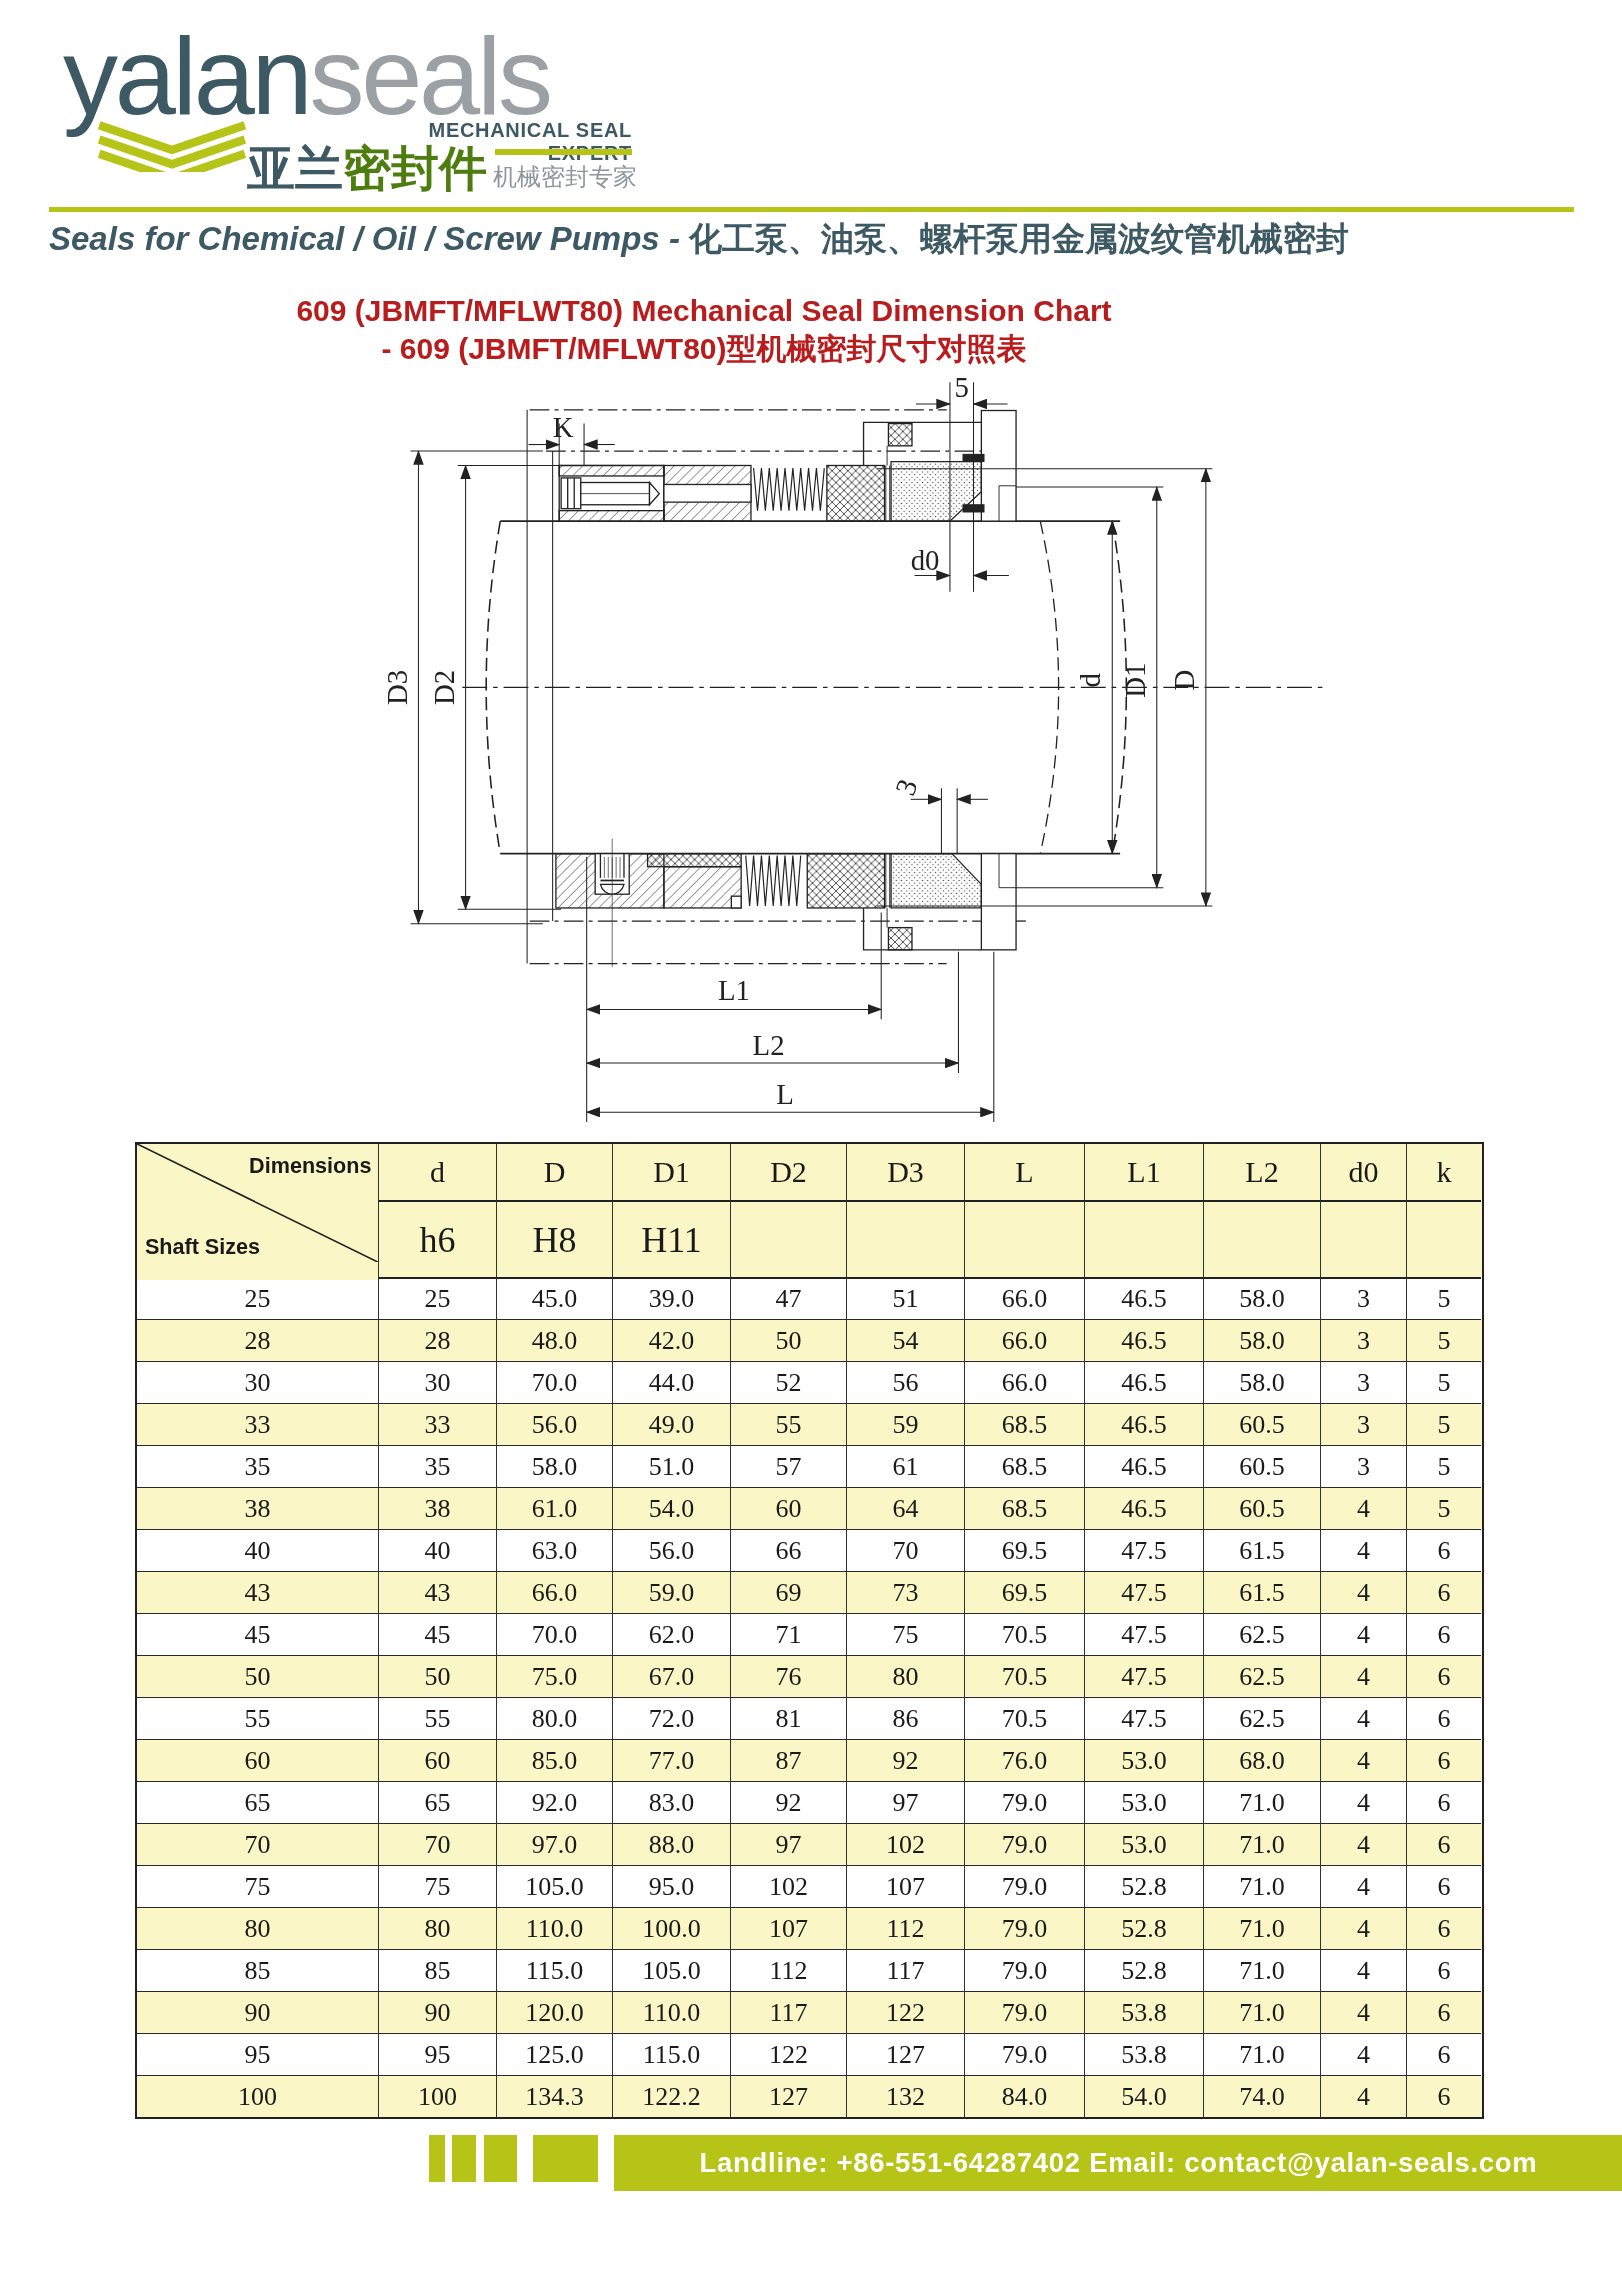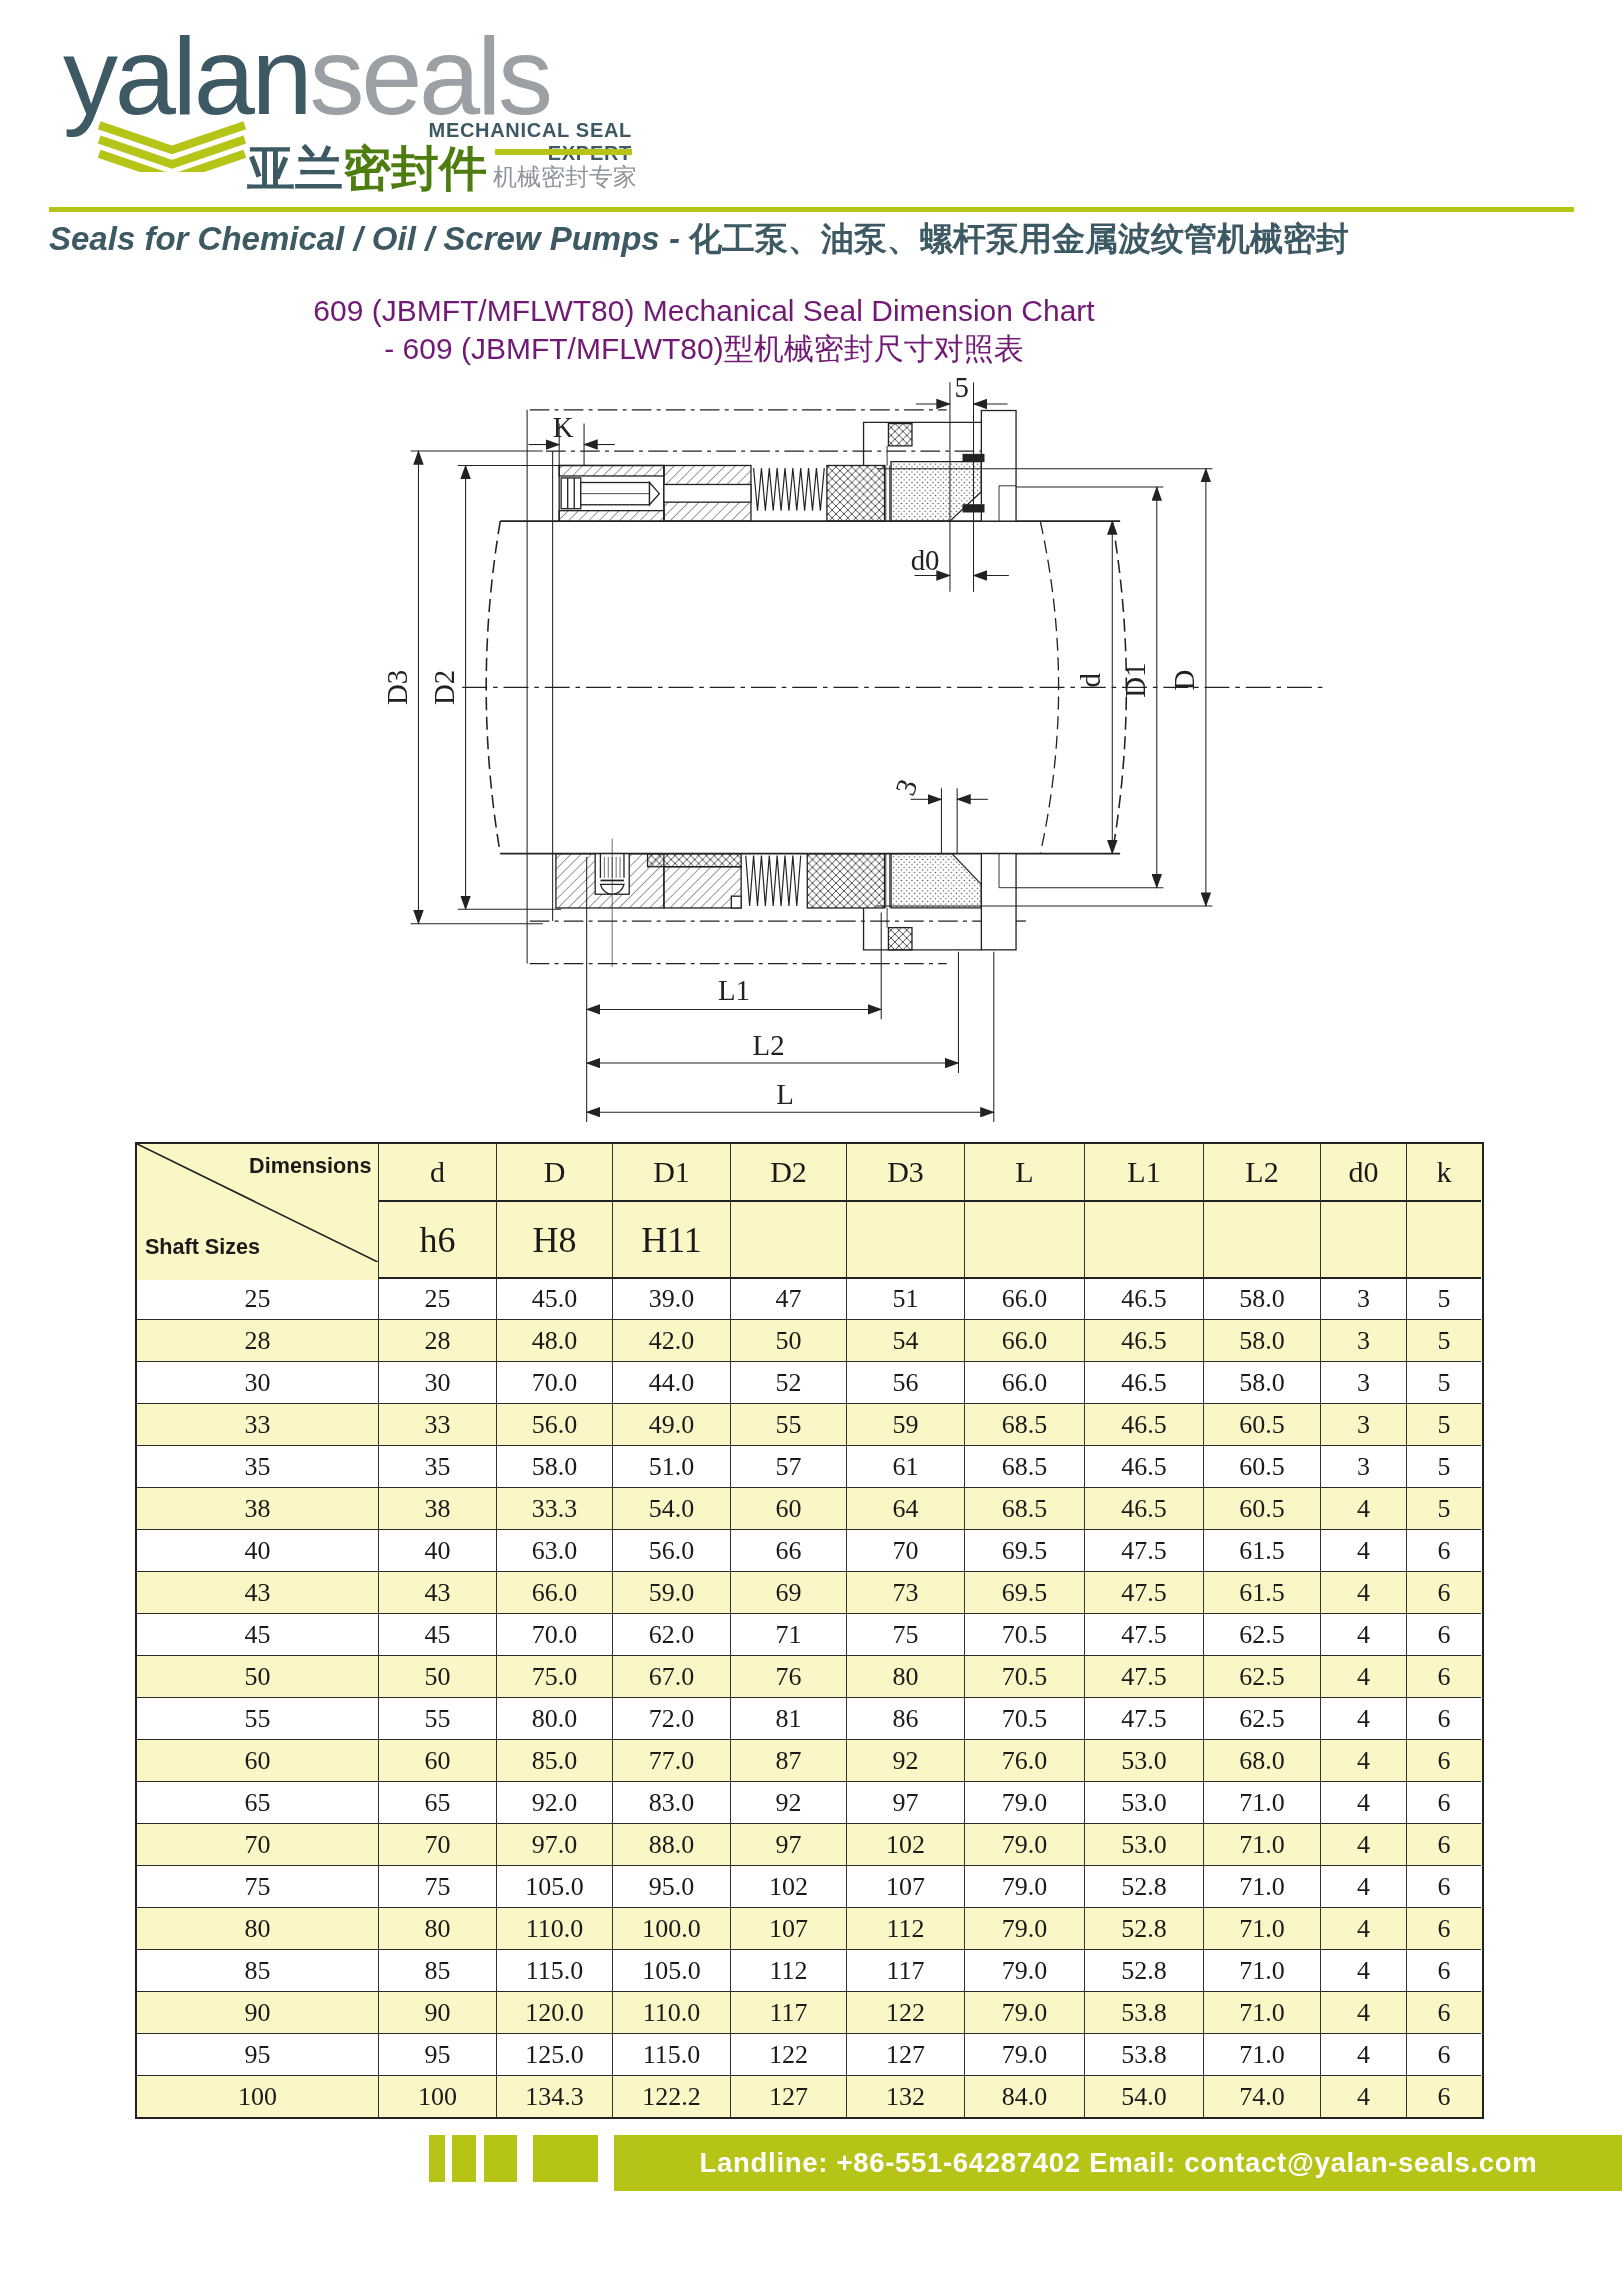--- a/index.html
+++ b/index.html
@@ -24,7 +24,7 @@
   .tagline .en{font-style:italic;}
   
   .title{position:absolute;left:0;top:292px;width:1408px;text-align:center;
-         font-size:30px;font-weight:normal;color:#701a75;line-height:38px;}
+         font-size:30px;font-weight:bold;color:#b91c1c;line-height:38px;}
   
   .drawing{position:absolute;left:366px;top:366px;}
   

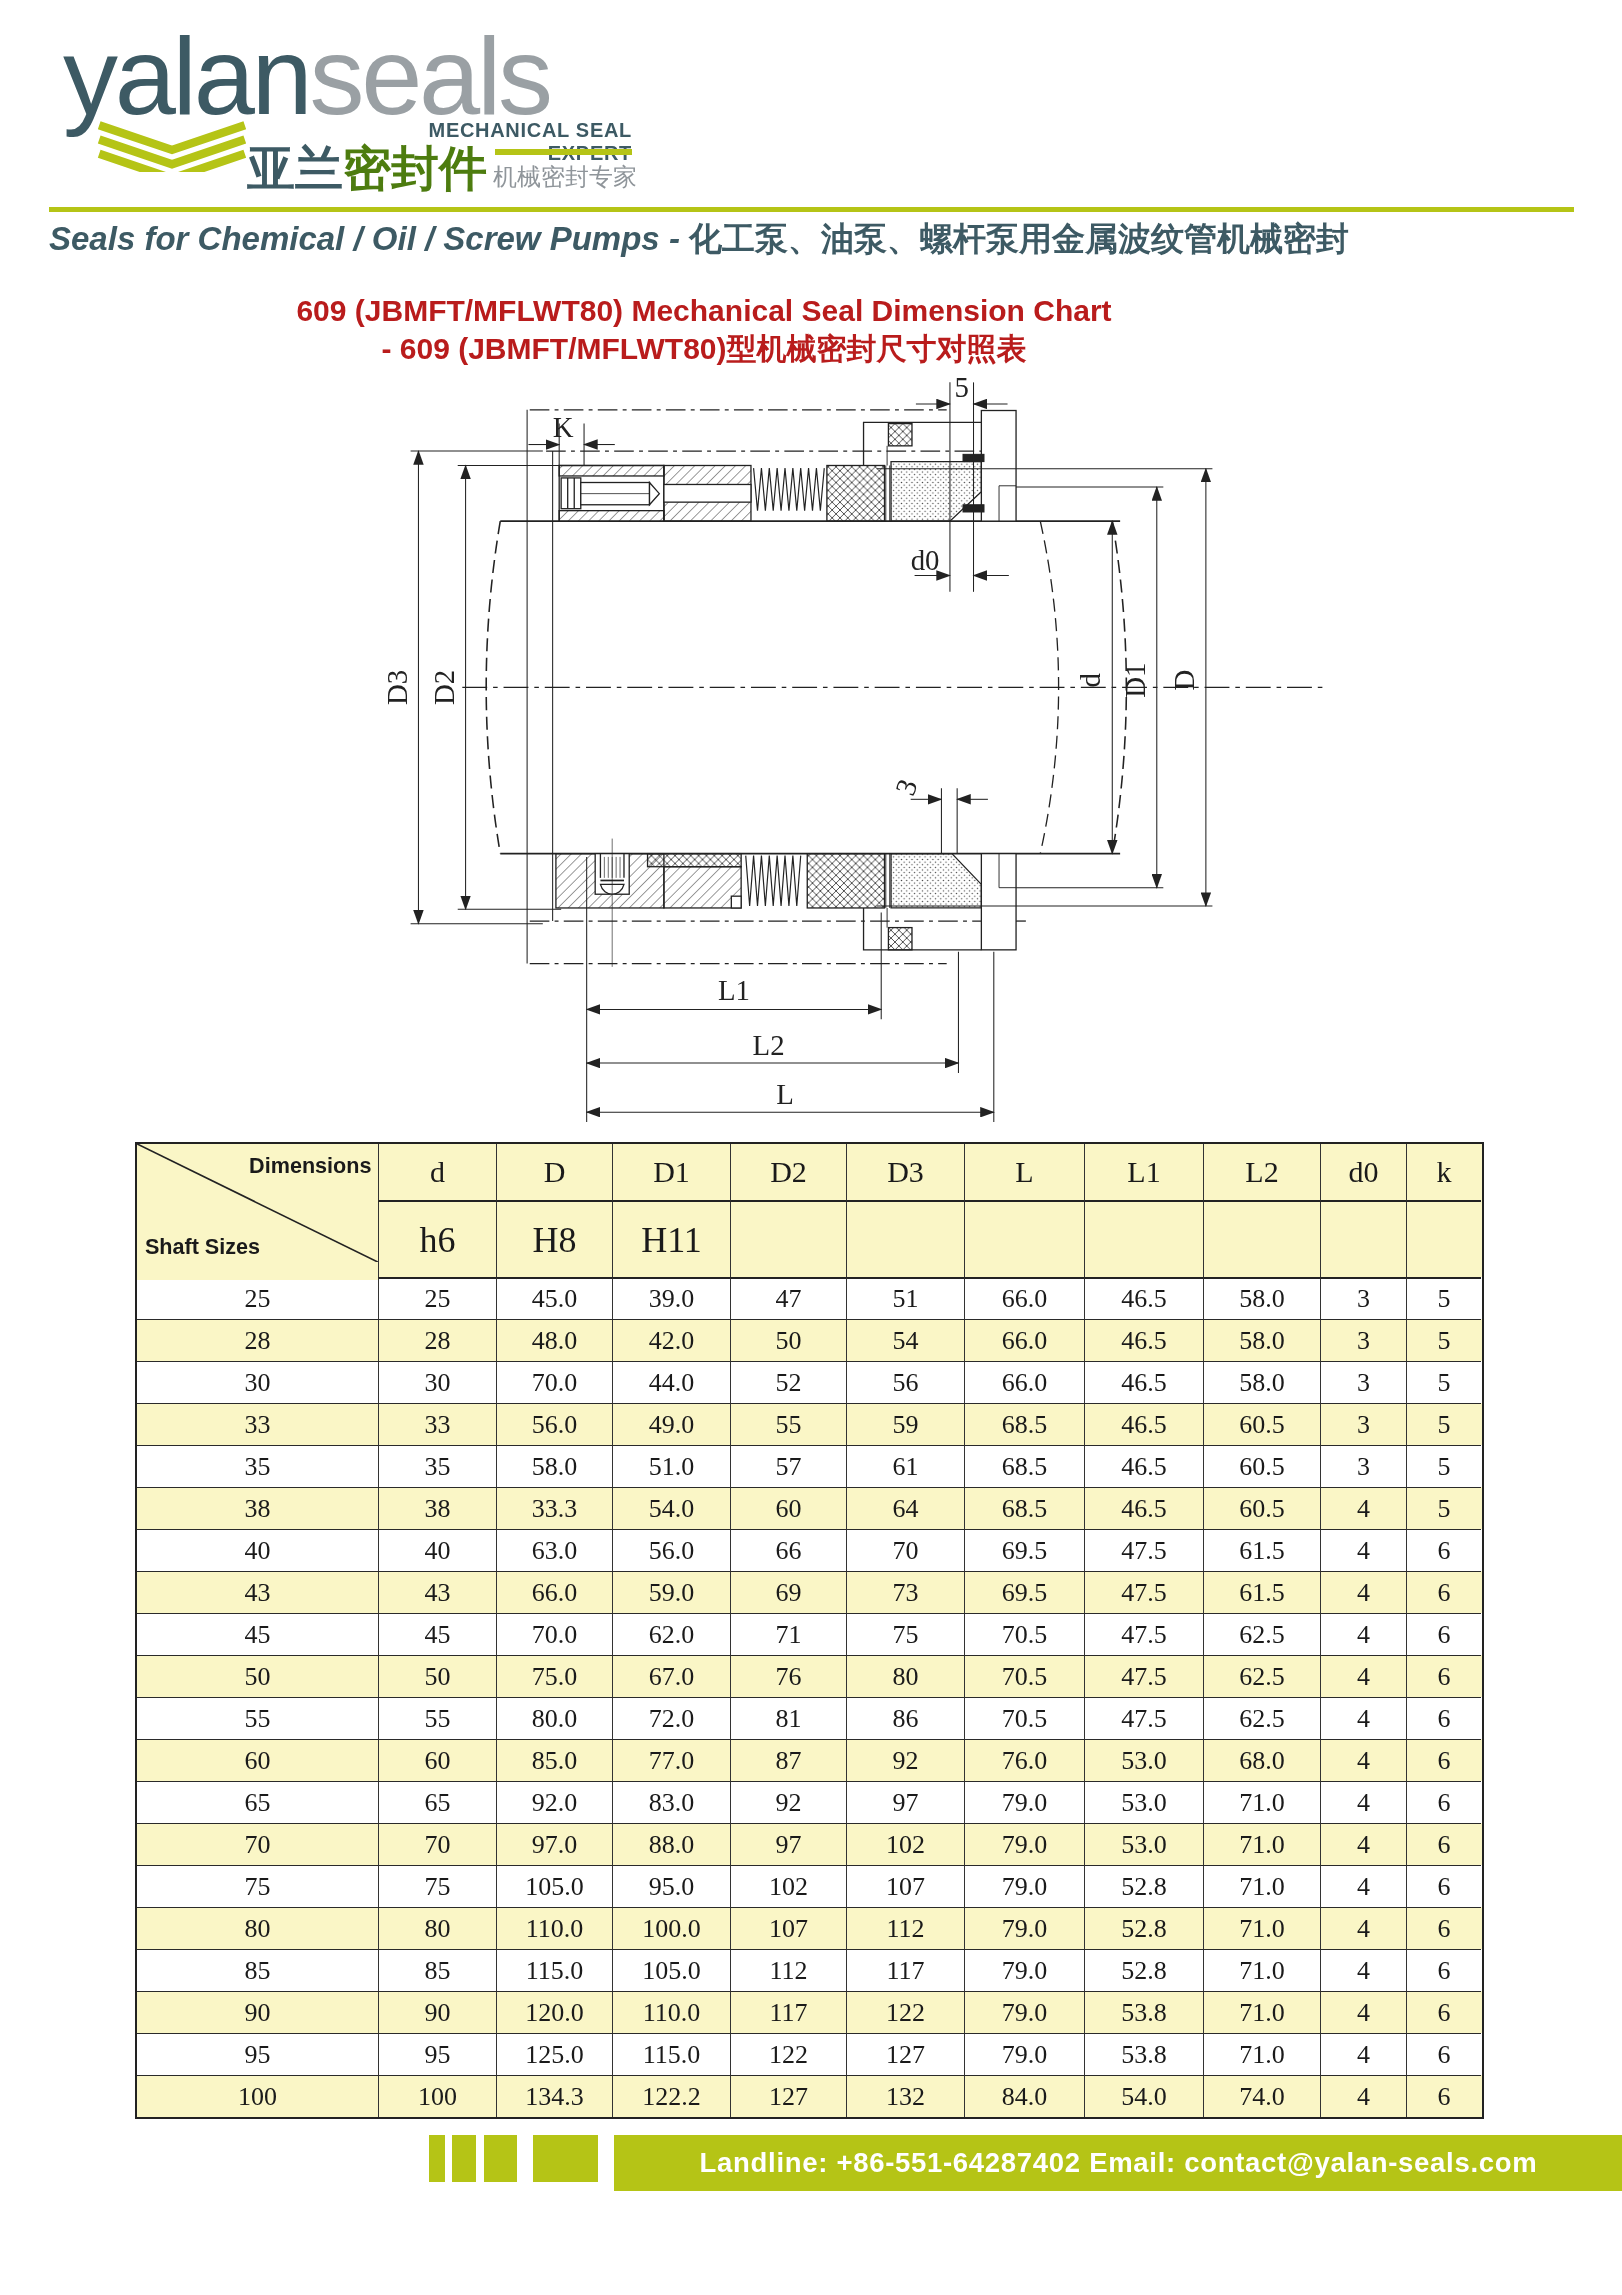--- a/index.html
+++ b/index.html
@@ -346,7 +346,7 @@
         <div class="trow drow yellow">
           <div class="cell">38</div>
           <div class="cell">38</div>
-          <div class="cell">33.3</div>
+          <div class="cell">61.0</div>
           <div class="cell">54.0</div>
           <div class="cell">60</div>
           <div class="cell">64</div>

